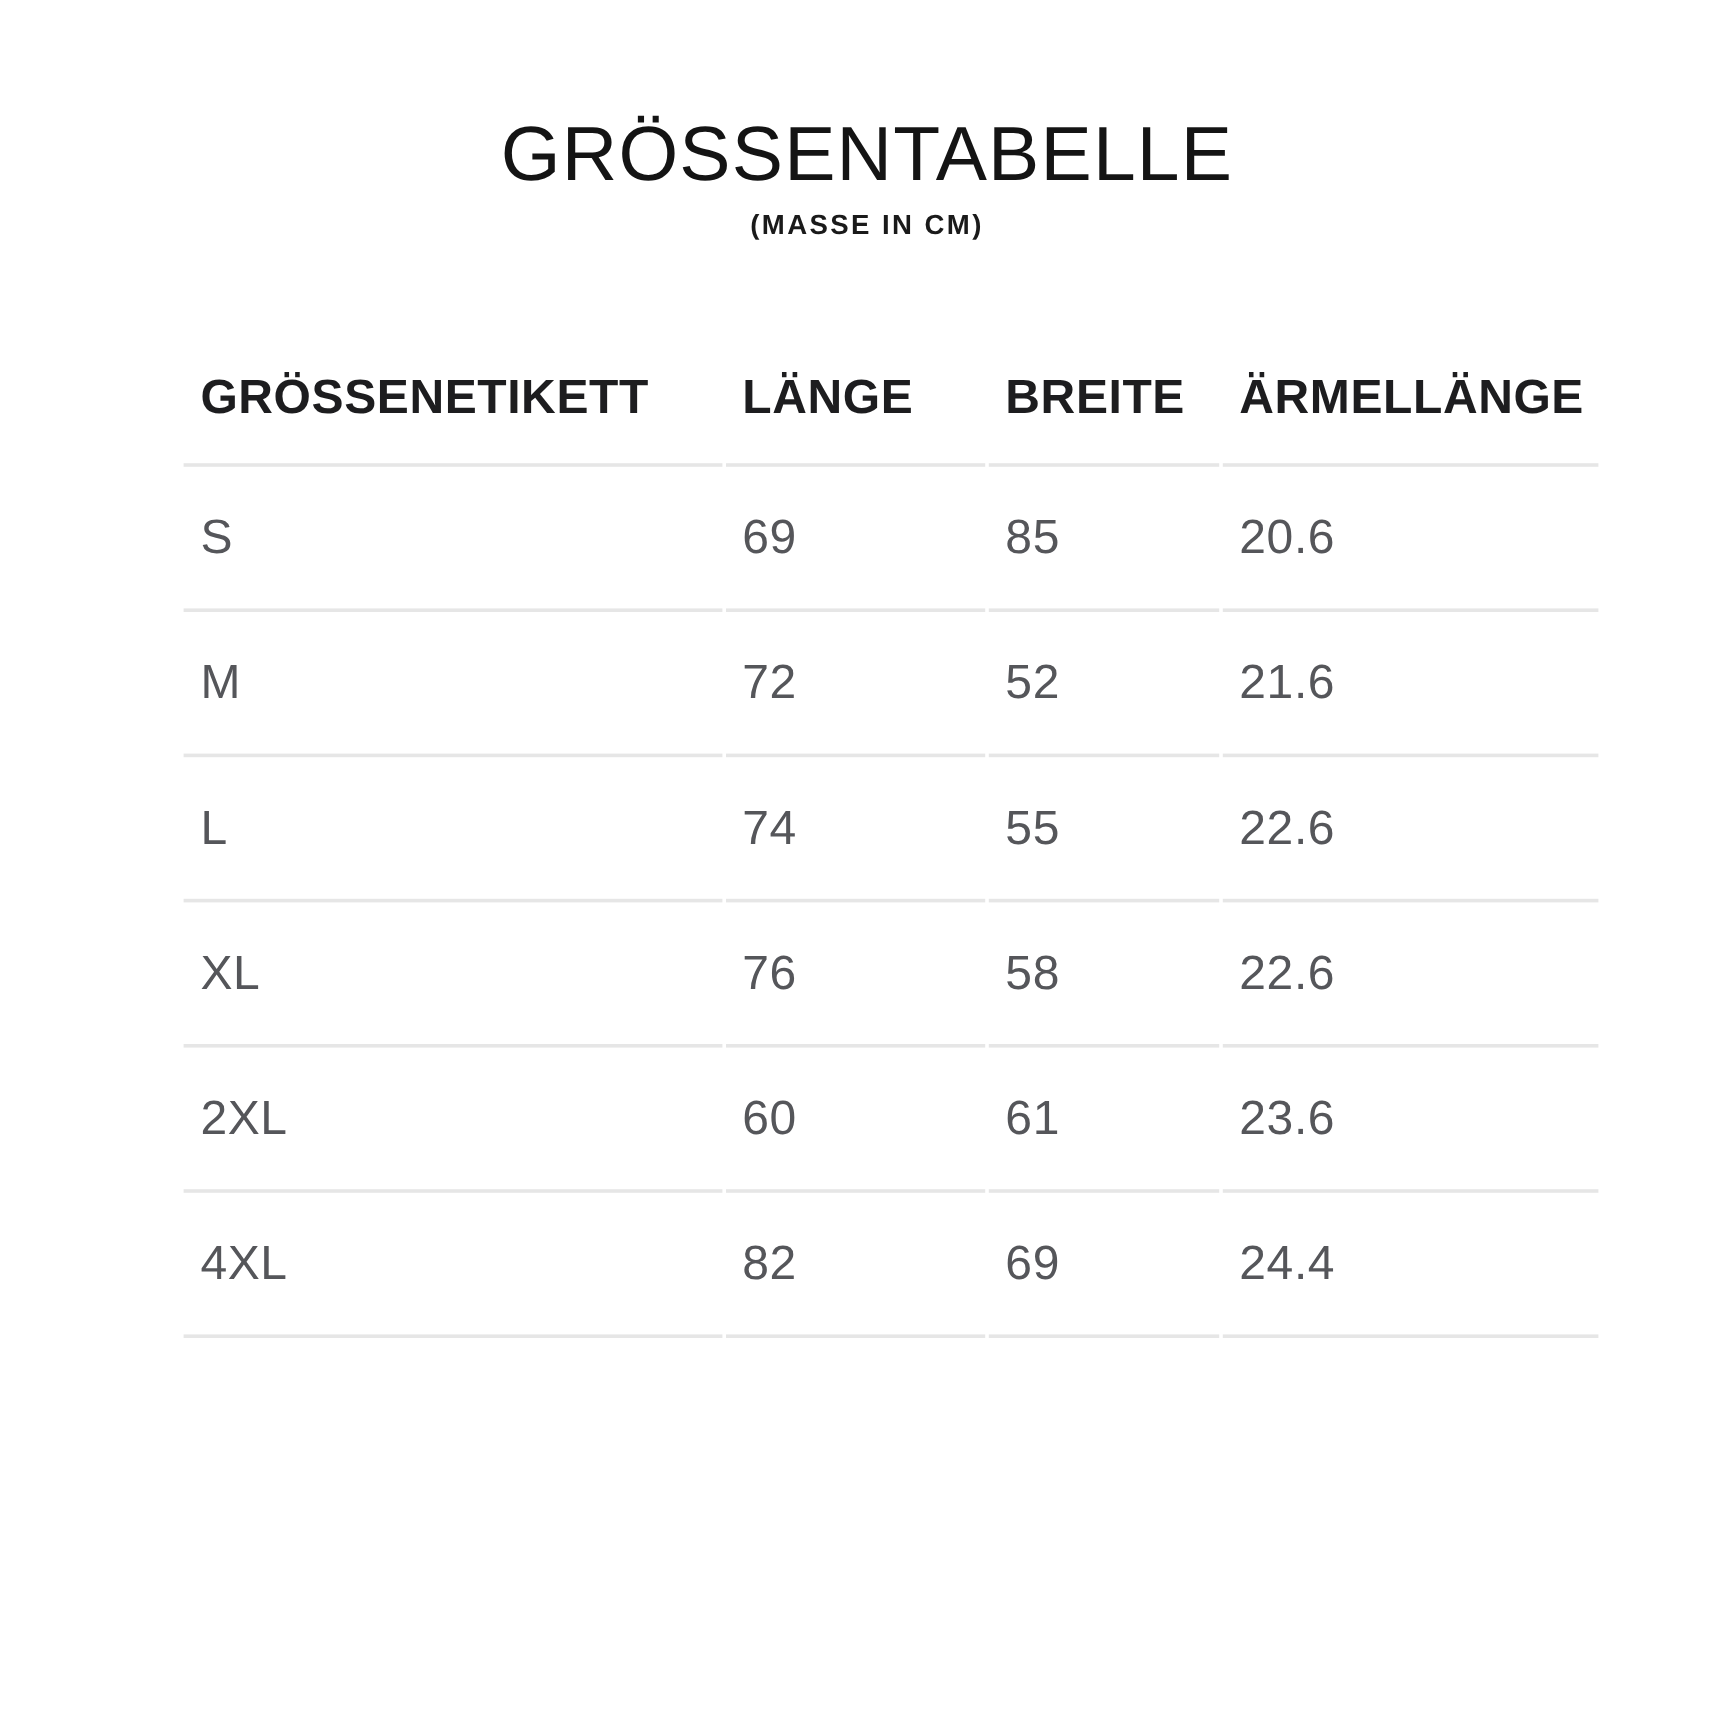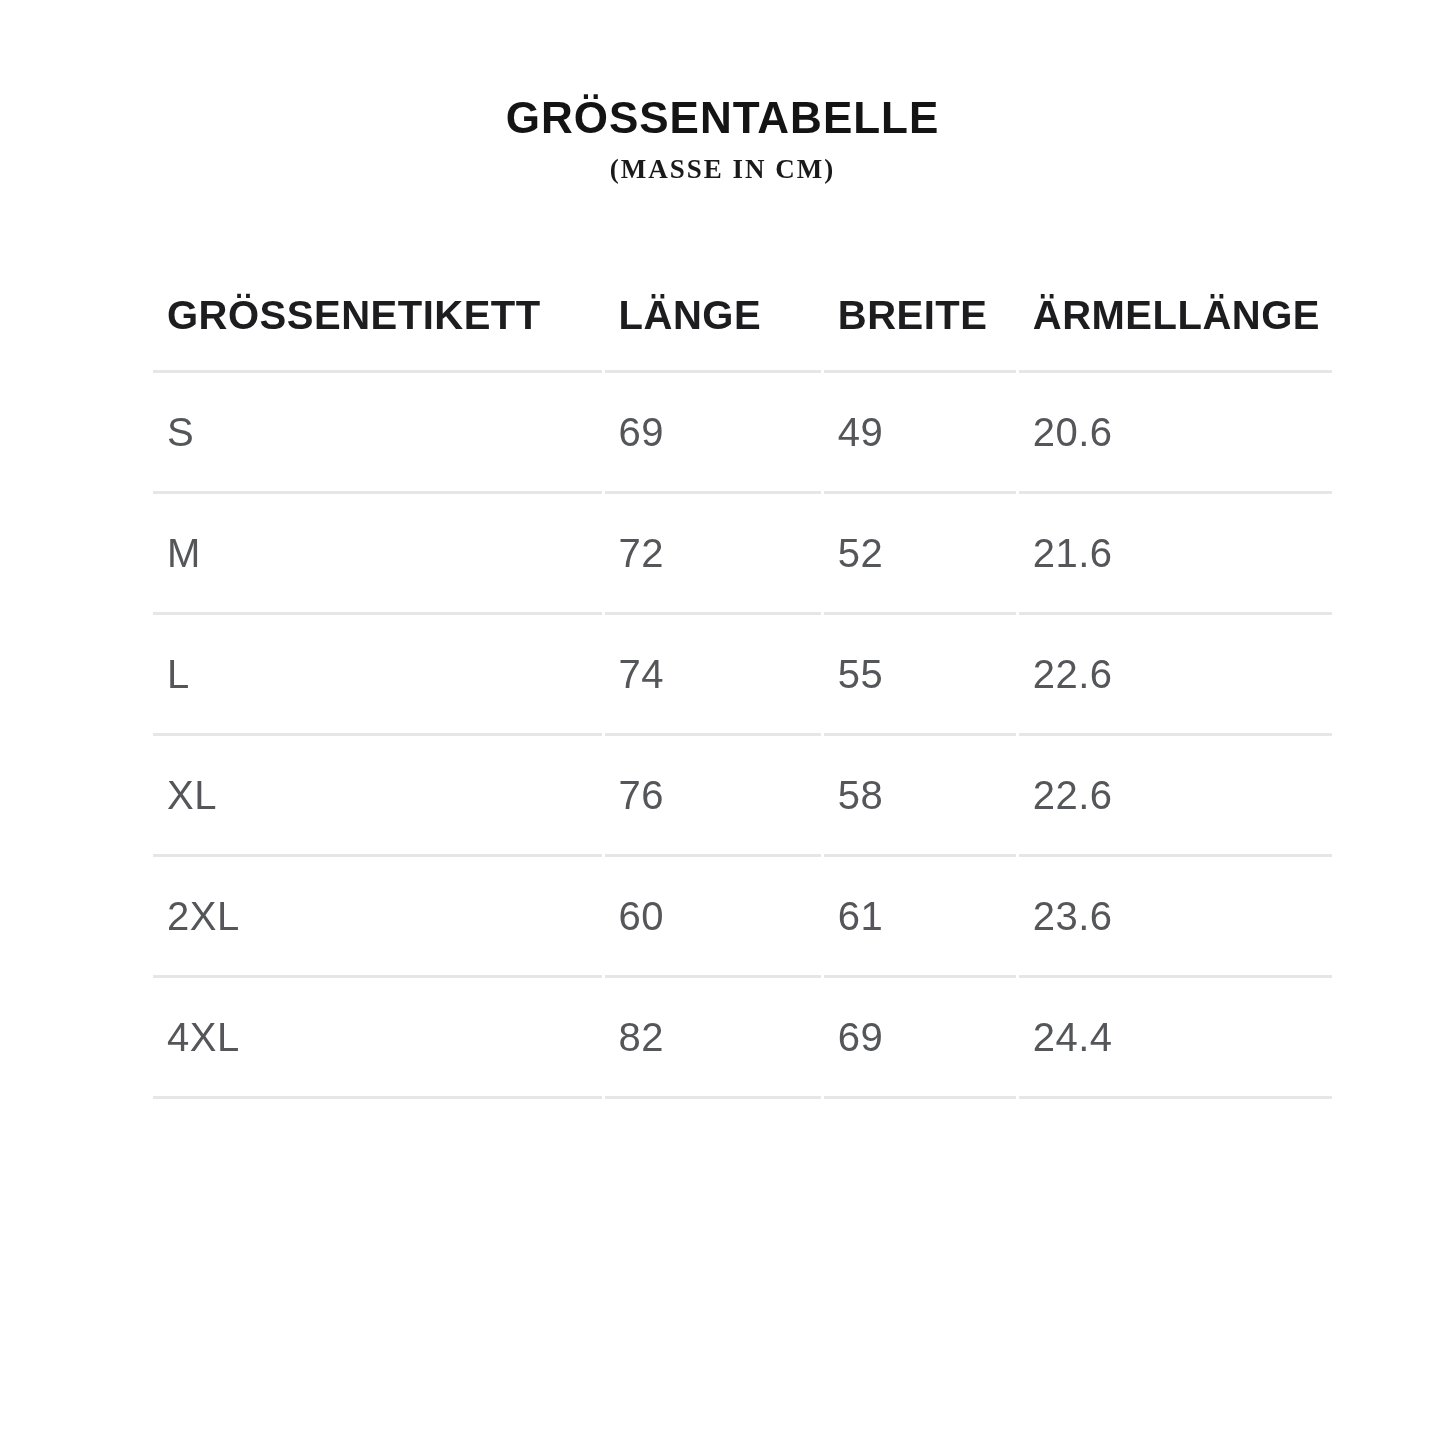--- a/index.html
+++ b/index.html
@@ -17,9 +17,9 @@
   .title {
     margin: 96px 0 0 0;
     text-align: center;
-    font-size: 44px;
+    font-size: 64px;
     line-height: 1;
-    font-weight: 700;
+    font-weight: 400;
     letter-spacing: 1px;
     color: #141414;
   }

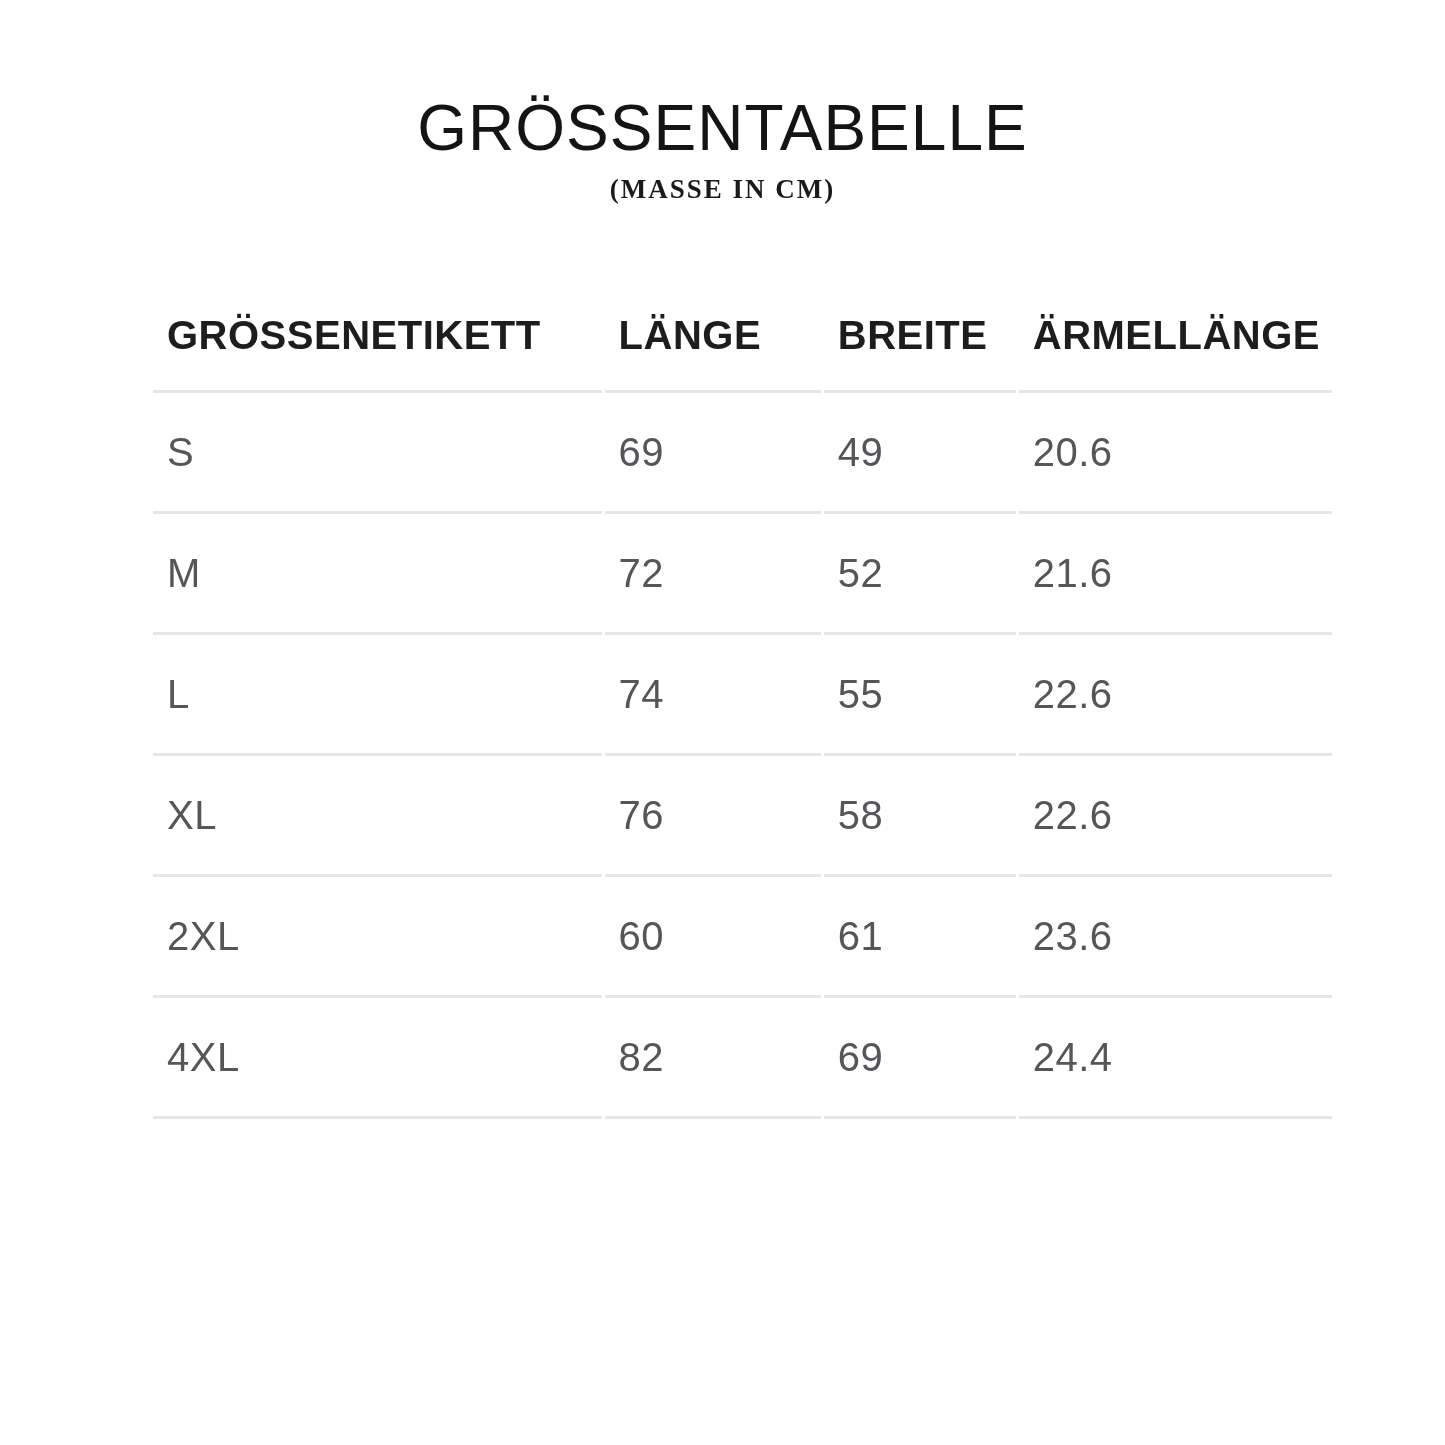--- a/index.html
+++ b/index.html
@@ -26,12 +26,11 @@
   .subtitle {
     margin-top: 16px;
     text-align: center;
-    font-size: 27px;
+    font-size: 23px;
     line-height: 1;
     font-weight: 700;
     letter-spacing: 2px;
     color: #1a1a1a;
-    font-family: Liberation Serif, serif;
   }
   table.size-table {
     margin: 112px 0 0 150px;

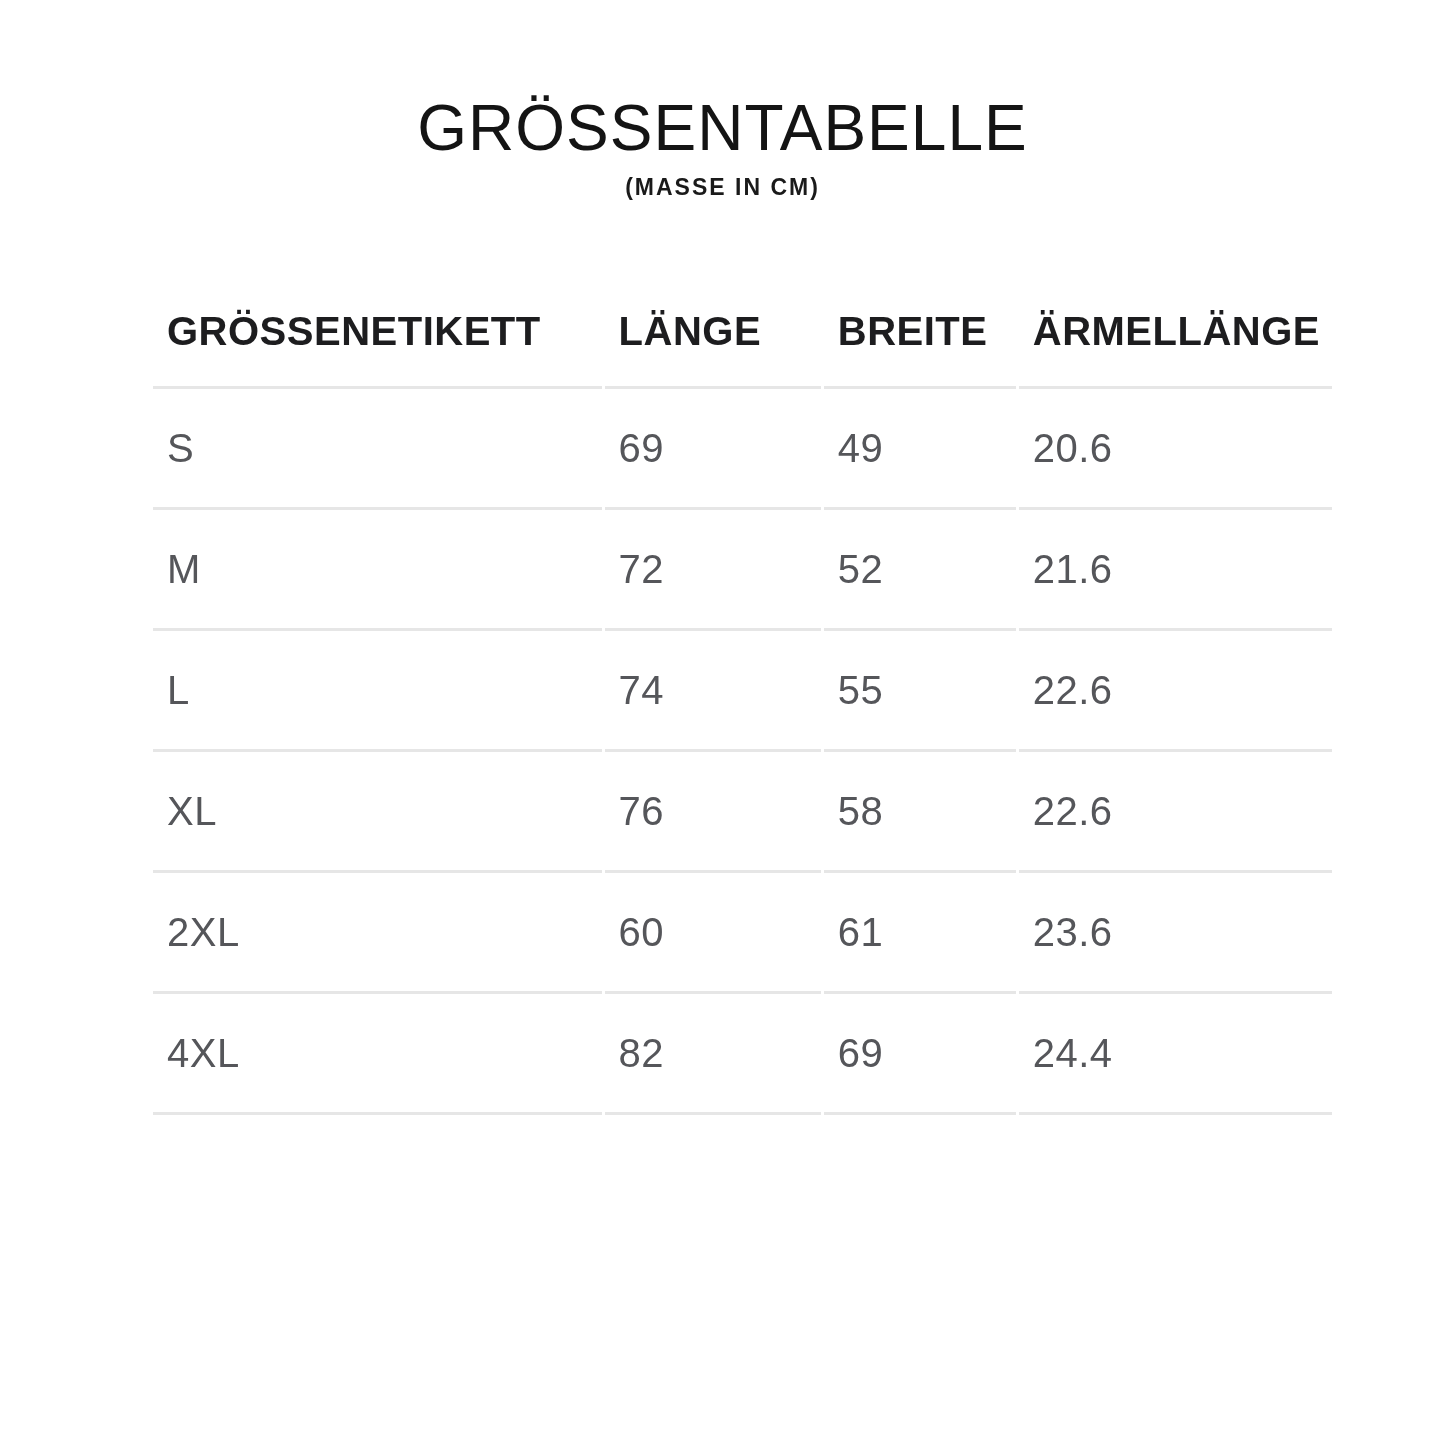--- a/index.html
+++ b/index.html
@@ -95,7 +95,7 @@
       <tr>
         <td>S</td>
         <td>69</td>
-        <td>49</td>
+        <td>85</td>
         <td>20.6</td>
       </tr>
       <tr>

